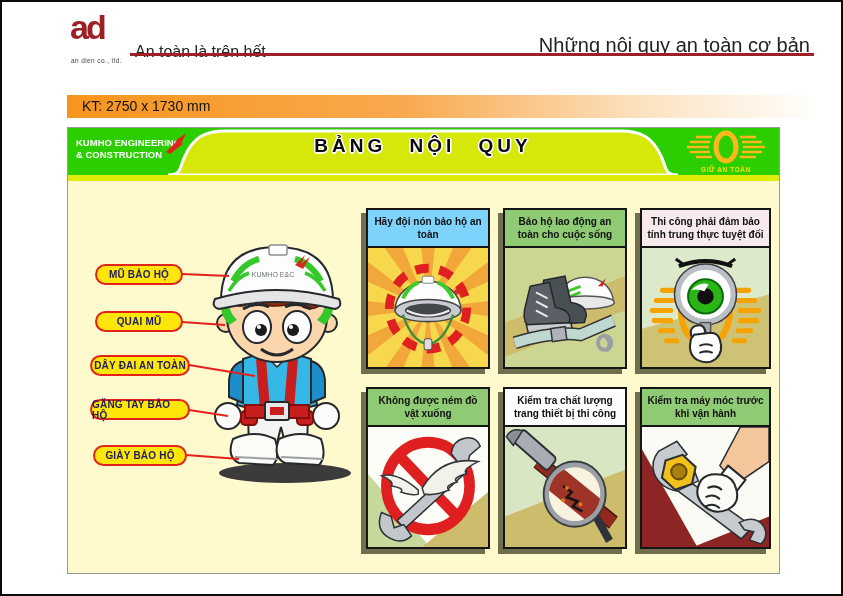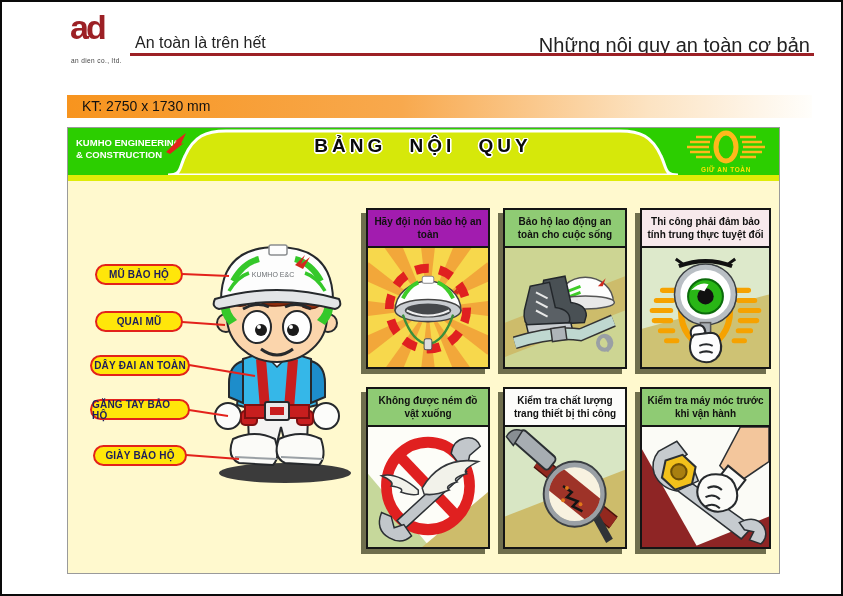--- a/index.html
+++ b/index.html
@@ -10,7 +10,7 @@
   .brand-ad{position:absolute;left:68px;top:8px;font-size:34px;font-weight:700;letter-spacing:-3px;
     color:var(--brand_red,#9C2025);line-height:1;}
   .brand-sub{position:absolute;left:69px;top:55px;font-size:6.5px;color:#444;letter-spacing:.4px;}
-  .tag-left{position:absolute;left:133px;top:32px;font-size:16px;color:#222;}
+  .tag-left{position:absolute;left:133px;top:41px;font-size:16px;color:#222;}
   .tag-right{position:absolute;right:31px;top:32px;font-size:20px;color:#222;}
   .rule{position:absolute;left:128px;top:51px;width:684px;height:3px;background:var(--brand_red,#9C2025);}
 

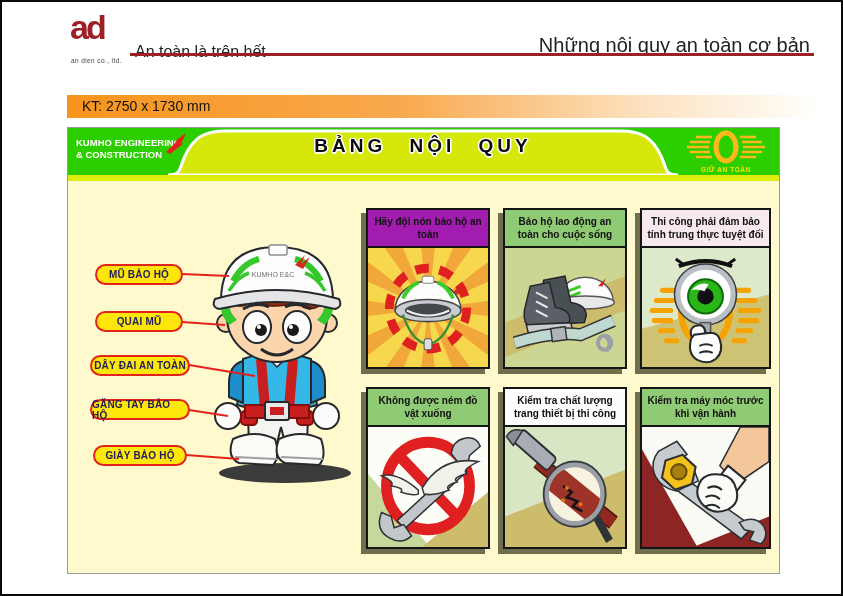--- a/index.html
+++ b/index.html
@@ -152,7 +152,7 @@
       </svg>
 
       <div class="panel" style="left:298px;top:27px;width:124px;height:161px">
-        <div class="cap" style="background: #a21caf;">Hãy đội nón bảo hộ an toàn</div>
+        <div class="cap" style="background: #7dd3fc;">Hãy đội nón bảo hộ an toàn</div>
         <svg class="art" viewBox="0 0 124 118" preserveAspectRatio="none">
           <defs>
               <polygon id="ray" points="62,60 53,-16 71,-16" fill="#F2A73A"></polygon>

